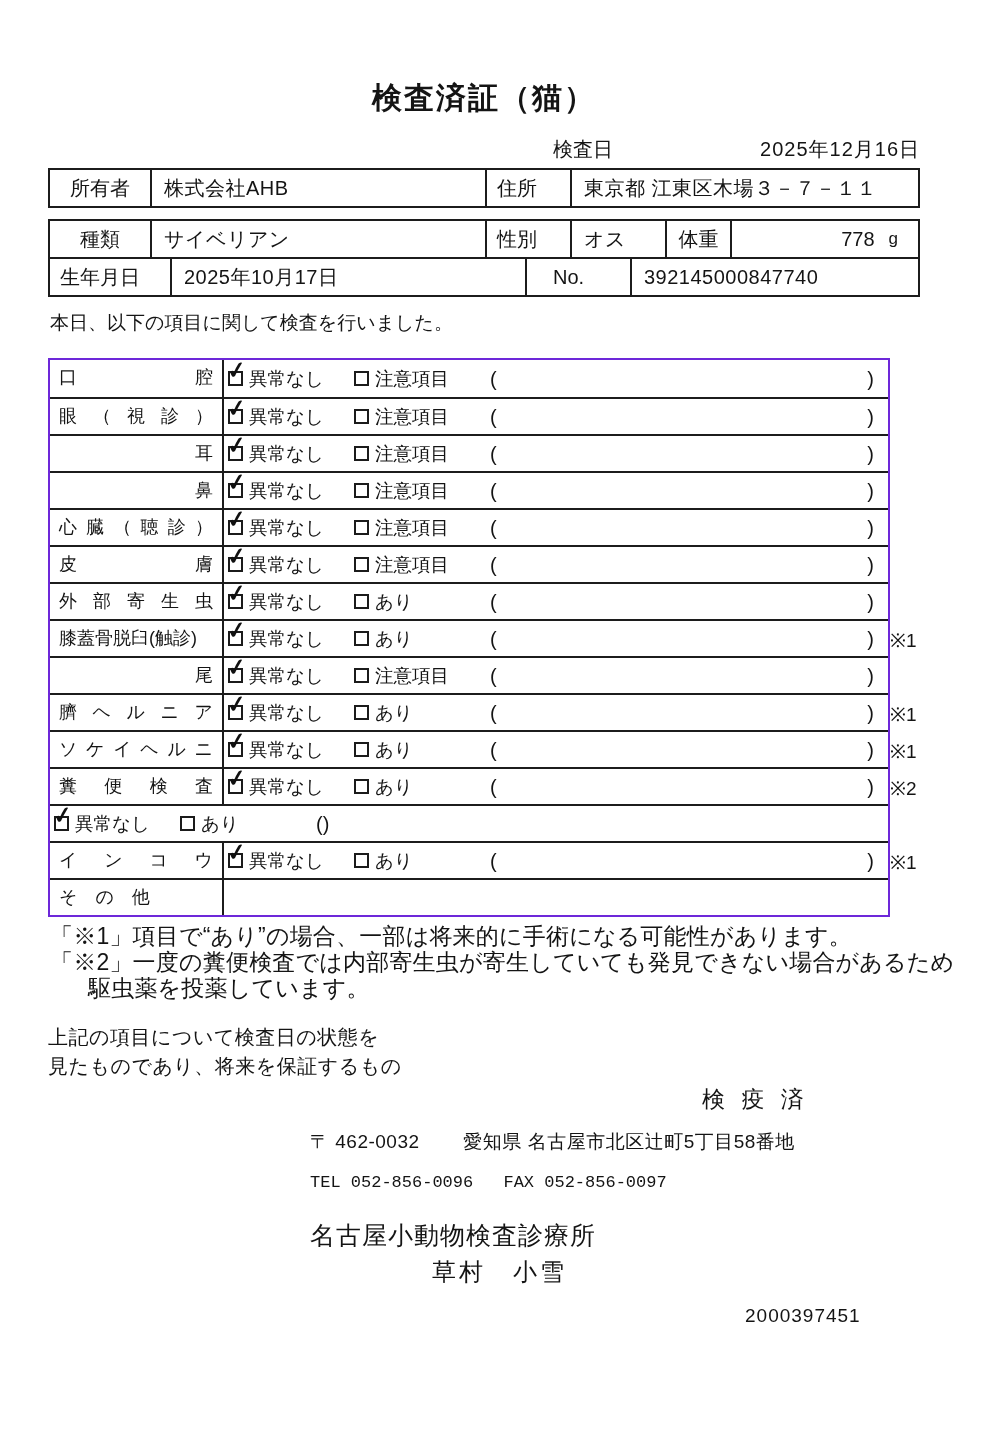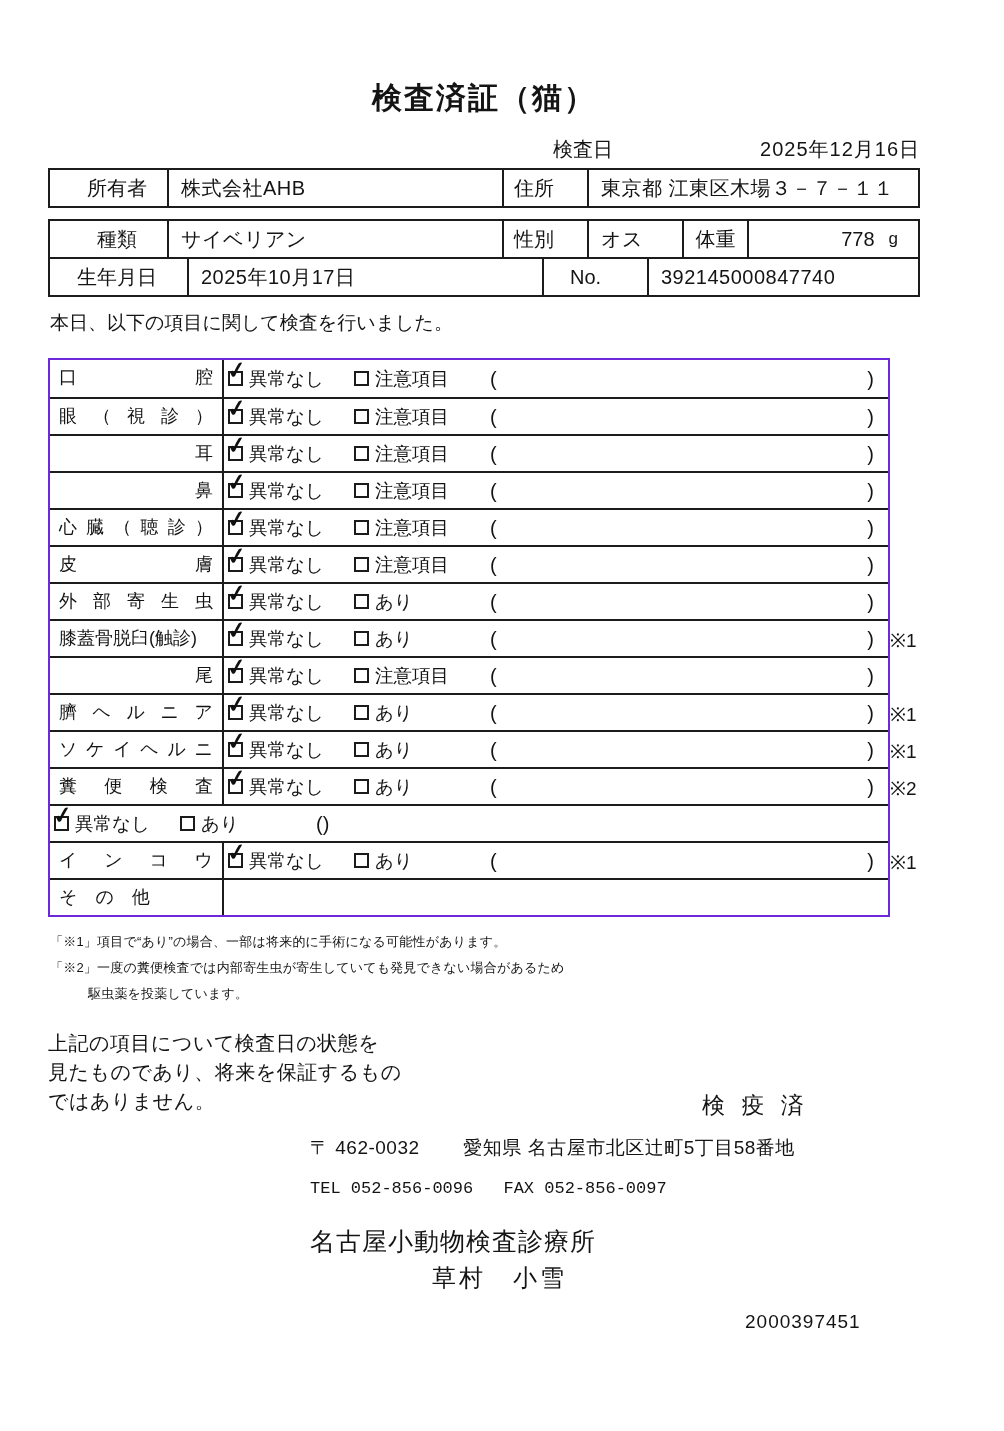--- a/index.html
+++ b/index.html
@@ -37,7 +37,7 @@
   
   .hdr-tbl { width: 872px; border: 2px solid #1c1c1c; background: #fff; }
   .hdr-tbl.owner { margin-bottom: 11px; }
-  .hdr-row { display: grid; padding-left: 17px; }
+  .hdr-row { display: grid; }
   .hdr-row.rowA { grid-template-columns: 100px 335px 85px 95px 65px 1fr; }
   .hdr-row.rowB { grid-template-columns: 100px 335px 85px 1fr; border-top: 2px solid #1c1c1c; gap: 20px; }
   .hdr-row.owner-row { grid-template-columns: 100px 335px 85px 1fr; }

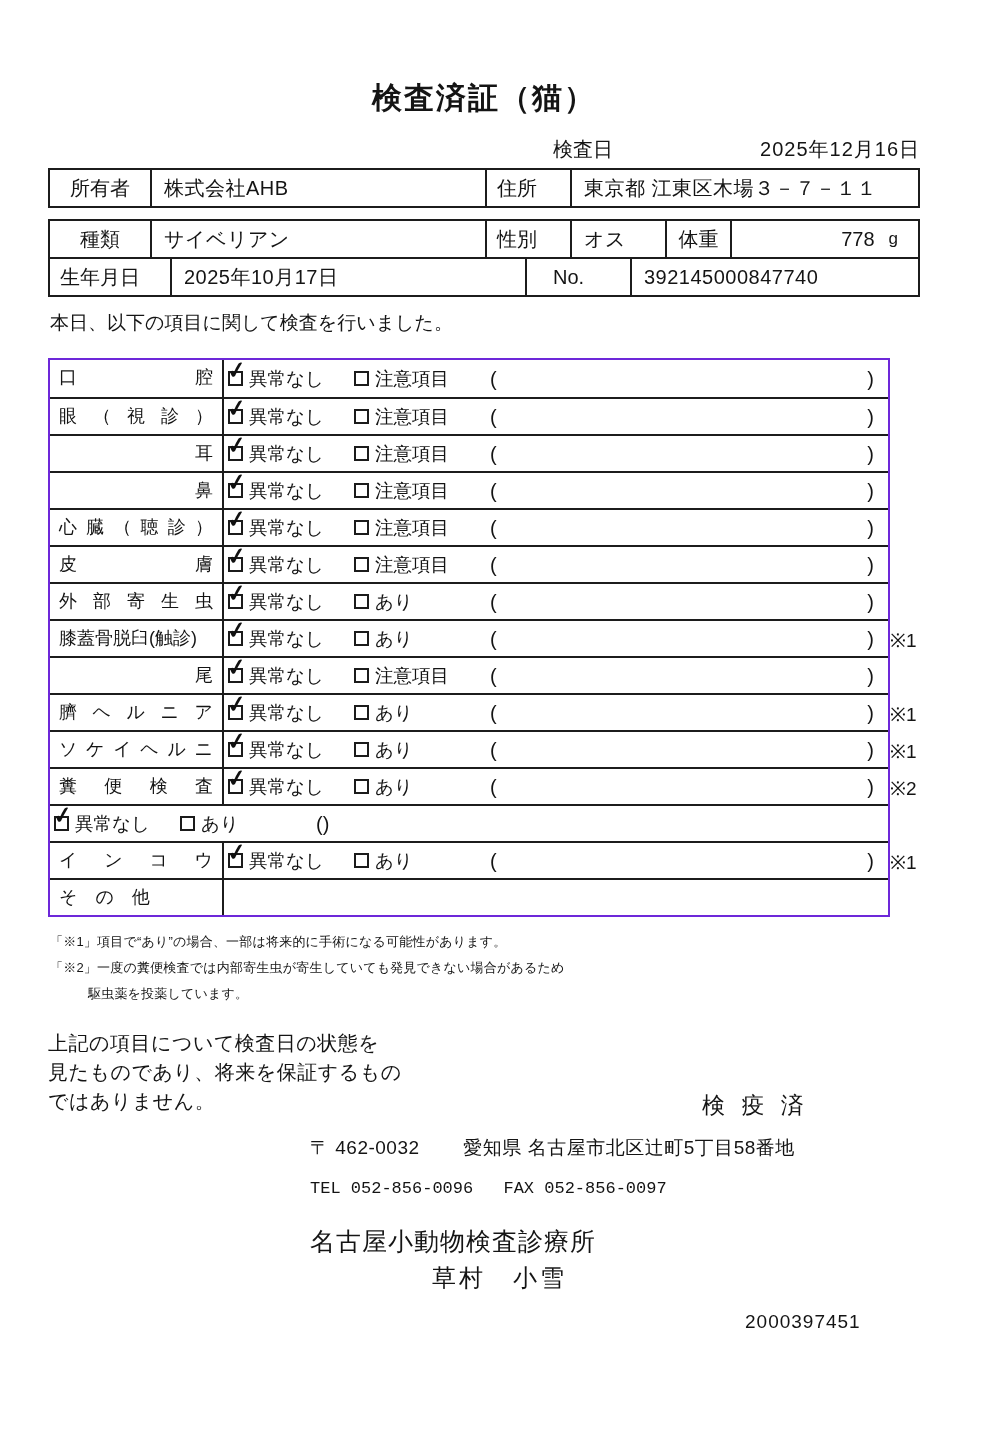--- a/index.html
+++ b/index.html
@@ -94,7 +94,7 @@
   .note { position: absolute; right: -42px; top: 6px; width: 40px; font-size: 19px; }
 
   
-  .footnotes { margin: 12px 0 0 2px; font-size: 13px; line-height: 26px; letter-spacing: 0.2px; }
+  .footnotes { margin: 6px 0 0 2px; font-size: 23px; line-height: 26px; letter-spacing: 0.2px; }
   .footnotes .indent { margin-left: 38px; }
 
   

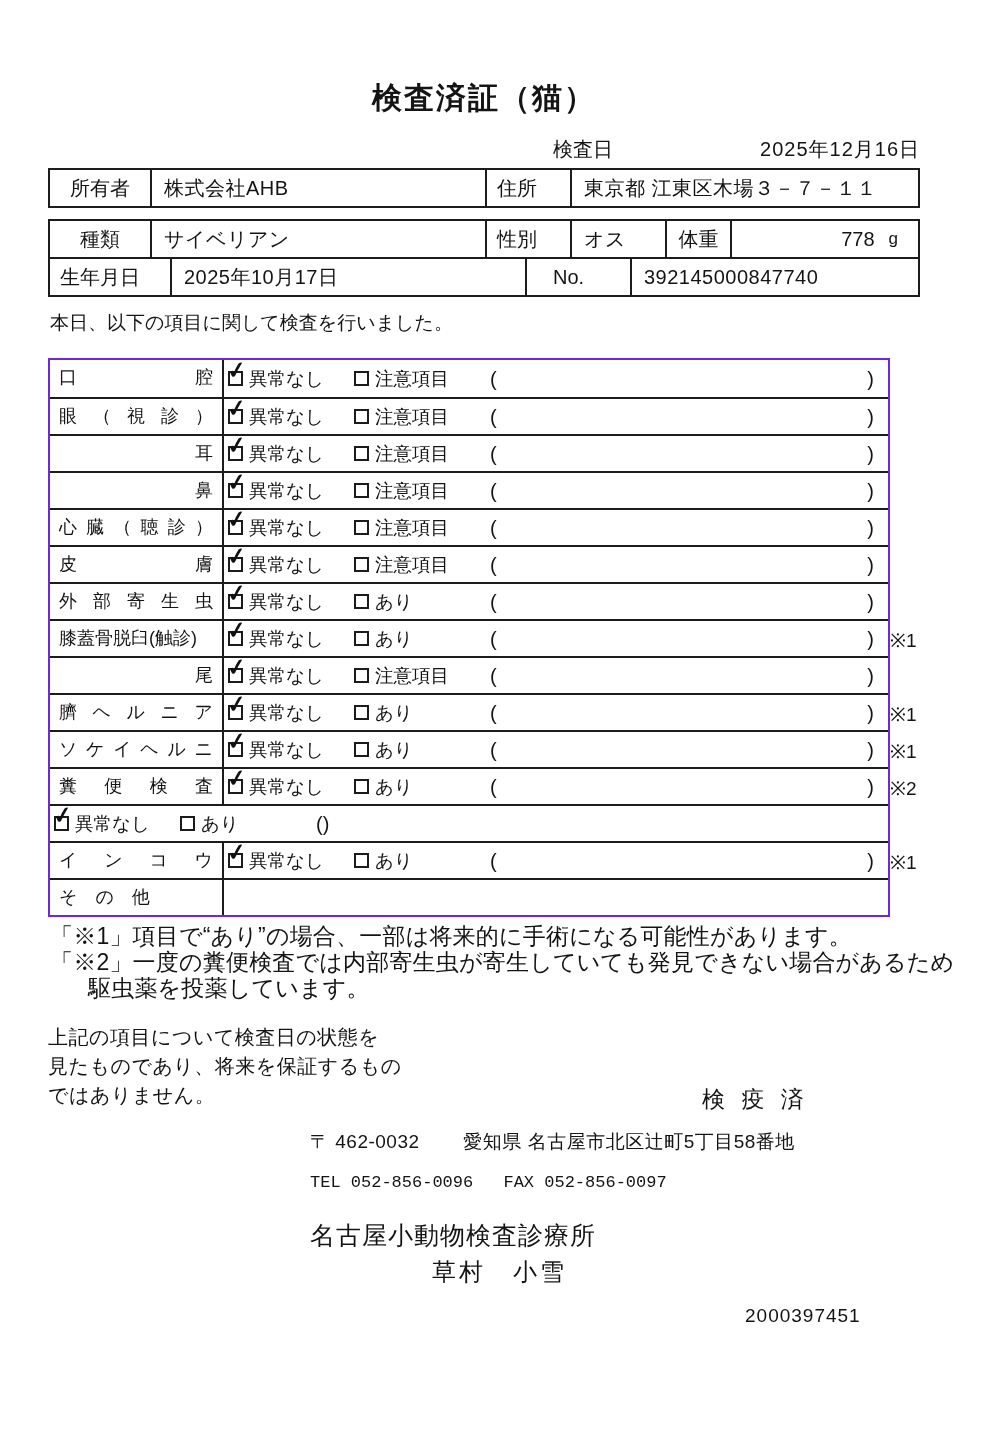--- a/index.html
+++ b/index.html
@@ -479,7 +479,6 @@
     <div class="disclaimer">
       <div>上記の項目について検査日の状態を</div>
       <div>見たものであり、将来を保証するもの</div>
-      <div>ではありません。</div>
     </div>
     <div class="stamp">検 疫 済</div>
   </div>

